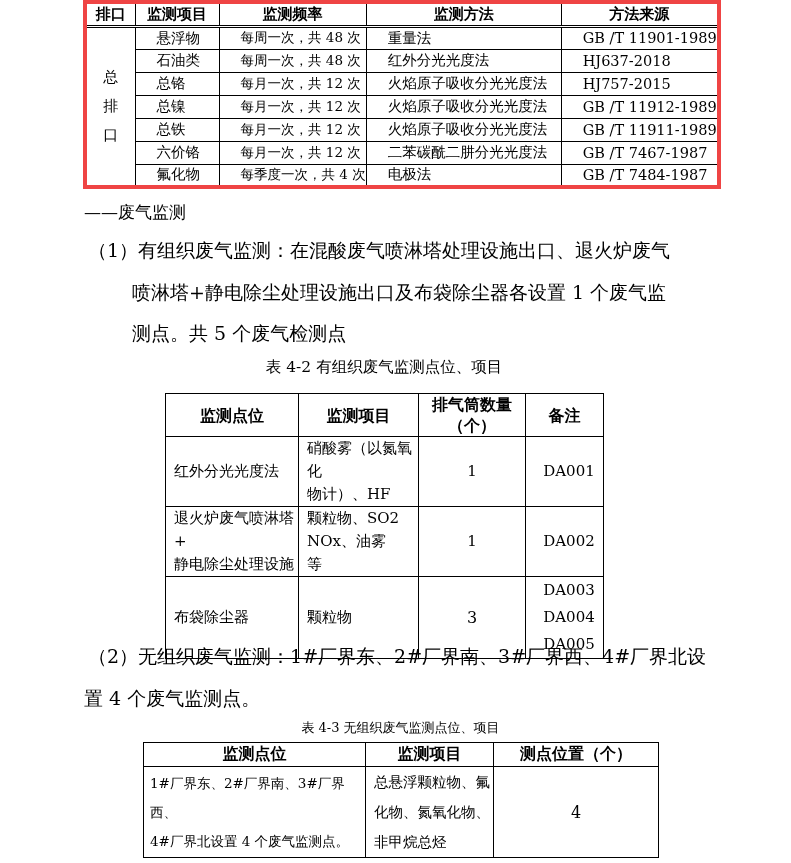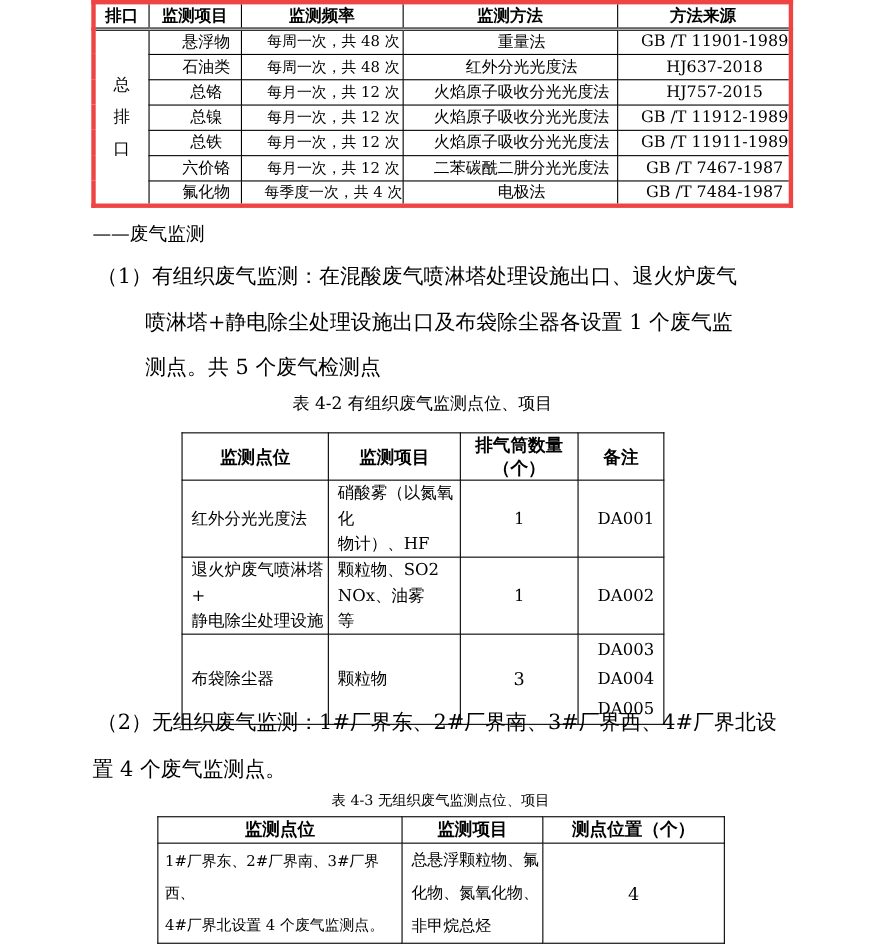--- a/index.html
+++ b/index.html
@@ -20,7 +20,7 @@
     border-bottom:3px double #000;
   }
   .t1 tbody tr { height:23px; }
-  .t1 td { font-size:14.5px; text-align:center; padding-left:21px; }
+  .t1 td { font-size:14.5px; text-align:left; padding-left:21px; }
   .t1 td.cf { font-size:13.5px;margin-top:20px; }
   .t1 td.outlet {
     text-align:center; padding:0; font-size:15px; line-height:29px;

